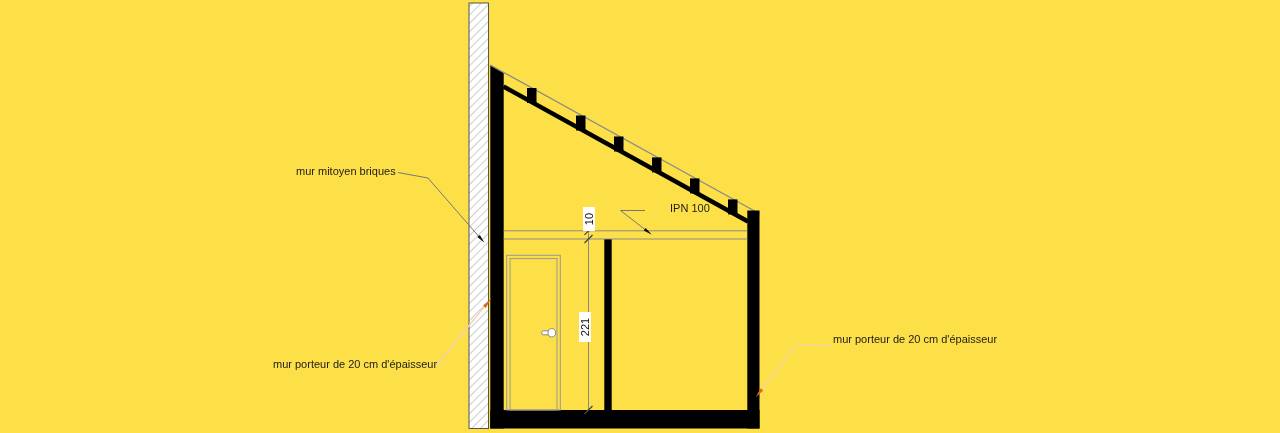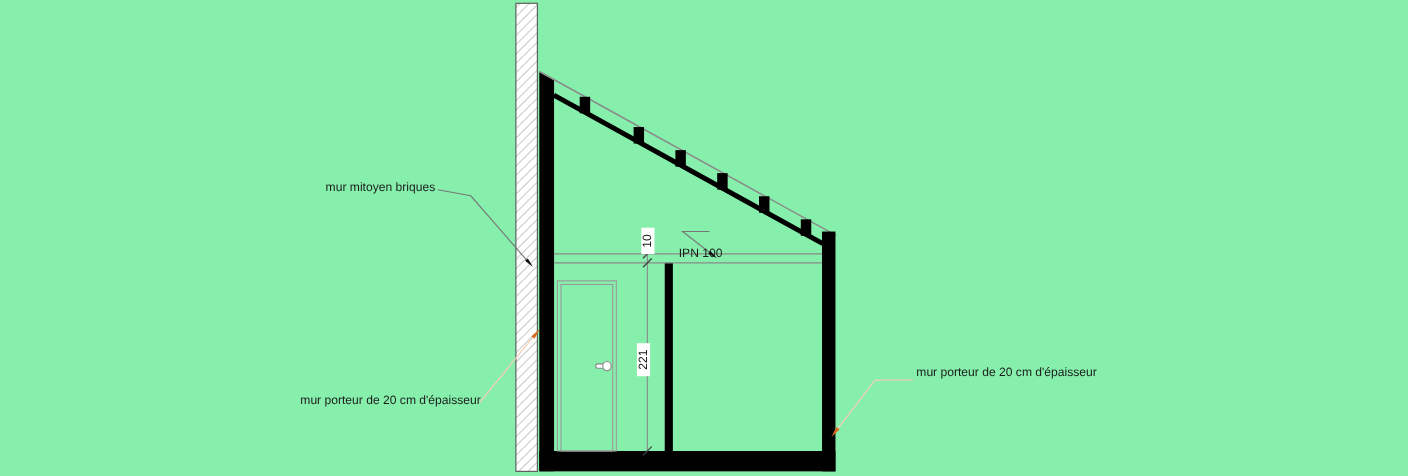--- a/index.html
+++ b/index.html
@@ -6,7 +6,7 @@
   .canvas{
     position:relative;
     width:1280px;height:433px;
-    background:#86efac;
+    background:#fde047;
     font-family:"Liberation Sans", sans-serif;
     overflow:hidden;
   }

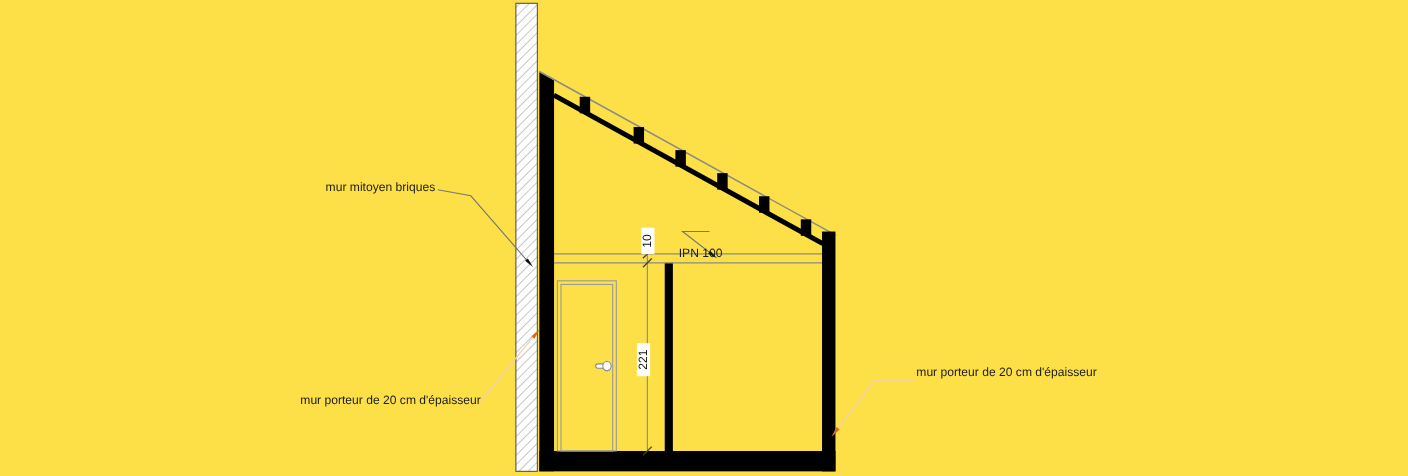--- a/index.html
+++ b/index.html
@@ -94,7 +94,7 @@
 
   <div class="label" style="left:833px;top:333px;">mur porteur de 20 cm d'épaisseur</div>
 
-  <div class="label" style="left:617px;top:202px;margin-top:23px;">IPN 100</div>
+  <div class="label" style="left:670px;top:202px;">IPN 100</div>
 
   <div class="dim-text" style="left:577px;top:212.5px;width:24px;height:12px;">10</div>
 

